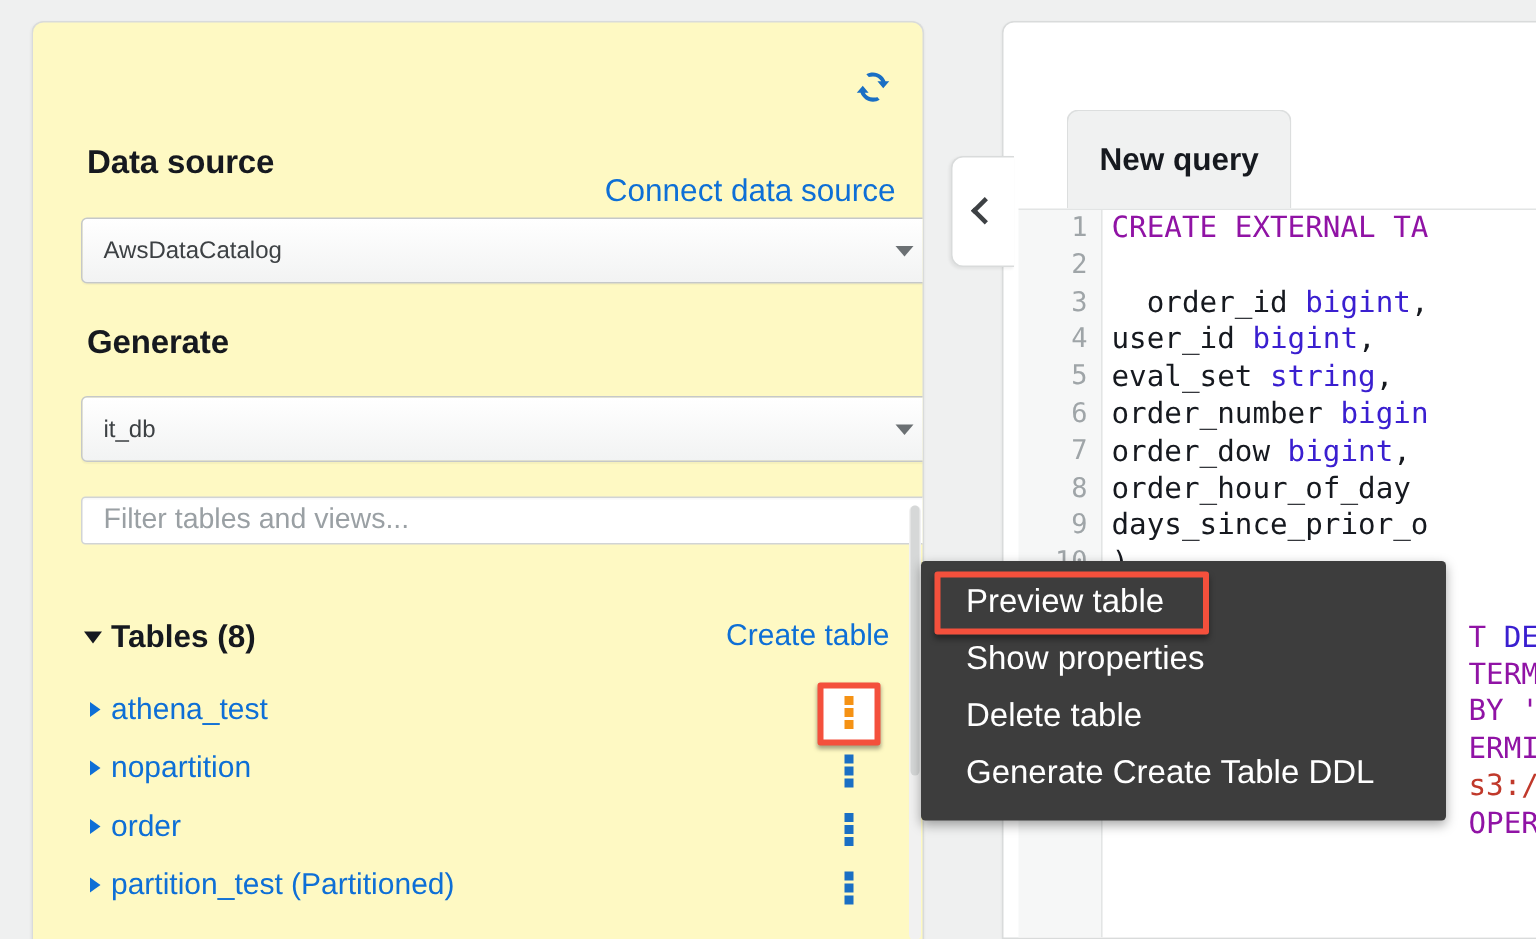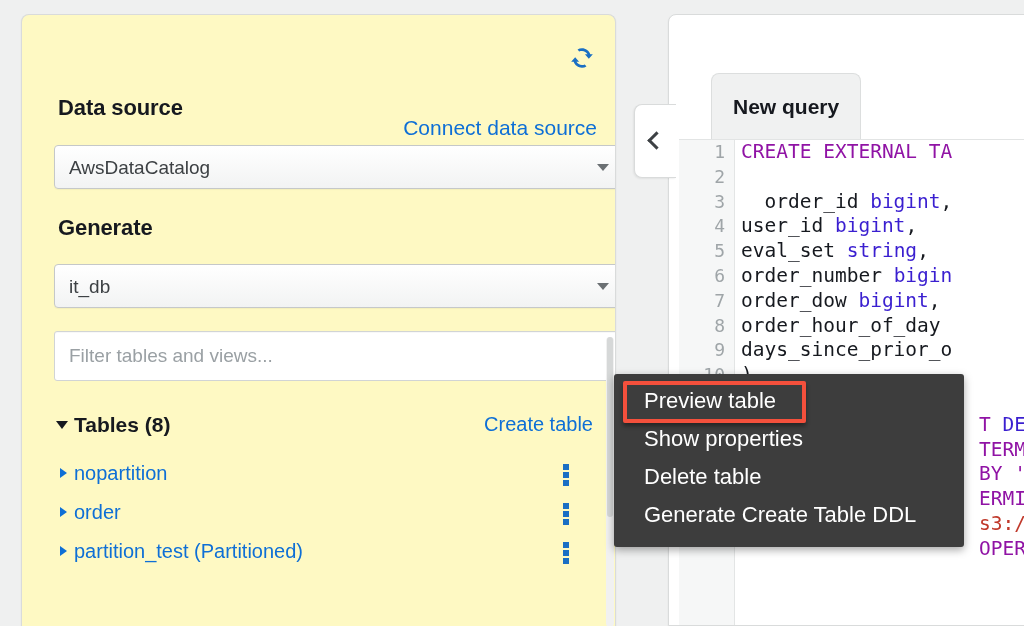--- a/index.html
+++ b/index.html
@@ -61,7 +61,7 @@
   }
   .select-box .sel-val {
     position: absolute; left: 14px; top: 0; line-height: 43px;
-    font-size: 19px; color: #3d4144;
+    font-size: 16px; color: #3d4144;
   }
   .select-box .caret {
     position: absolute; right: 14px; top: 18px;

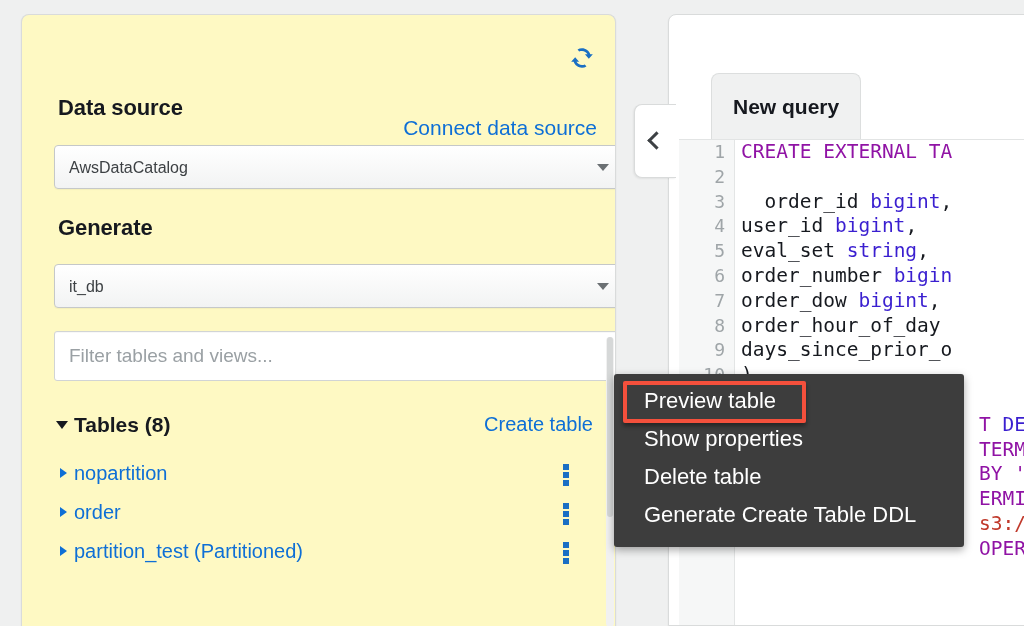--- a/index.html
+++ b/index.html
@@ -82,7 +82,7 @@
   .filter-input {
     position: absolute;
     left: 32px; top: 316px;
-    width: 570px; height: 50px;
+    width: 570px; height: 32px;
     background: #ffffff;
     border: 1px solid #d1d4d5;
     border-radius: 3px;

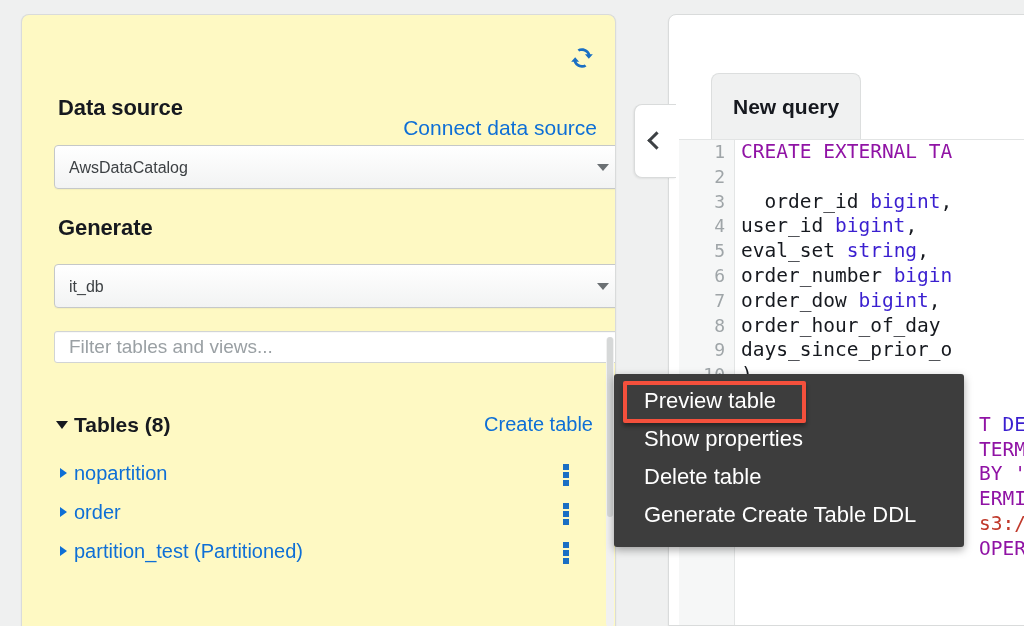--- a/index.html
+++ b/index.html
@@ -323,6 +323,16 @@
     </div>
 
     <div class="table-list" id="tables-list">
+        <div class="table-row">
+          <span class="row-twisty"></span>
+          <span class="row-name">athena_test</span>
+          <span class="kebab-highlight"></span>
+          <span class="kebab active">
+            <i></i>
+            <i></i>
+            <i></i>
+          </span>
+        </div>
         <div class="table-row">
           <span class="row-twisty"></span>
           <span class="row-name">nopartition</span>

